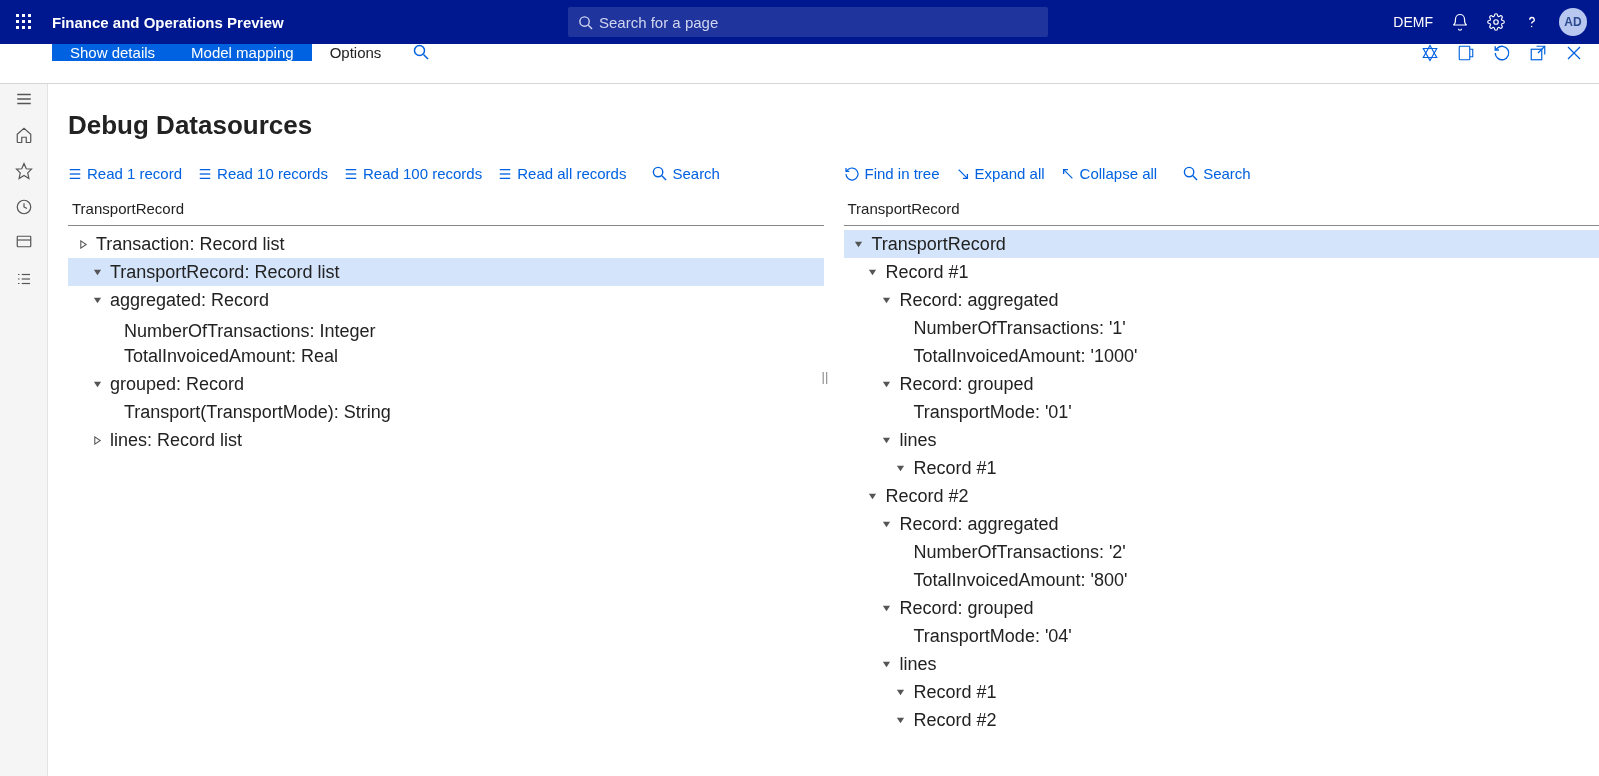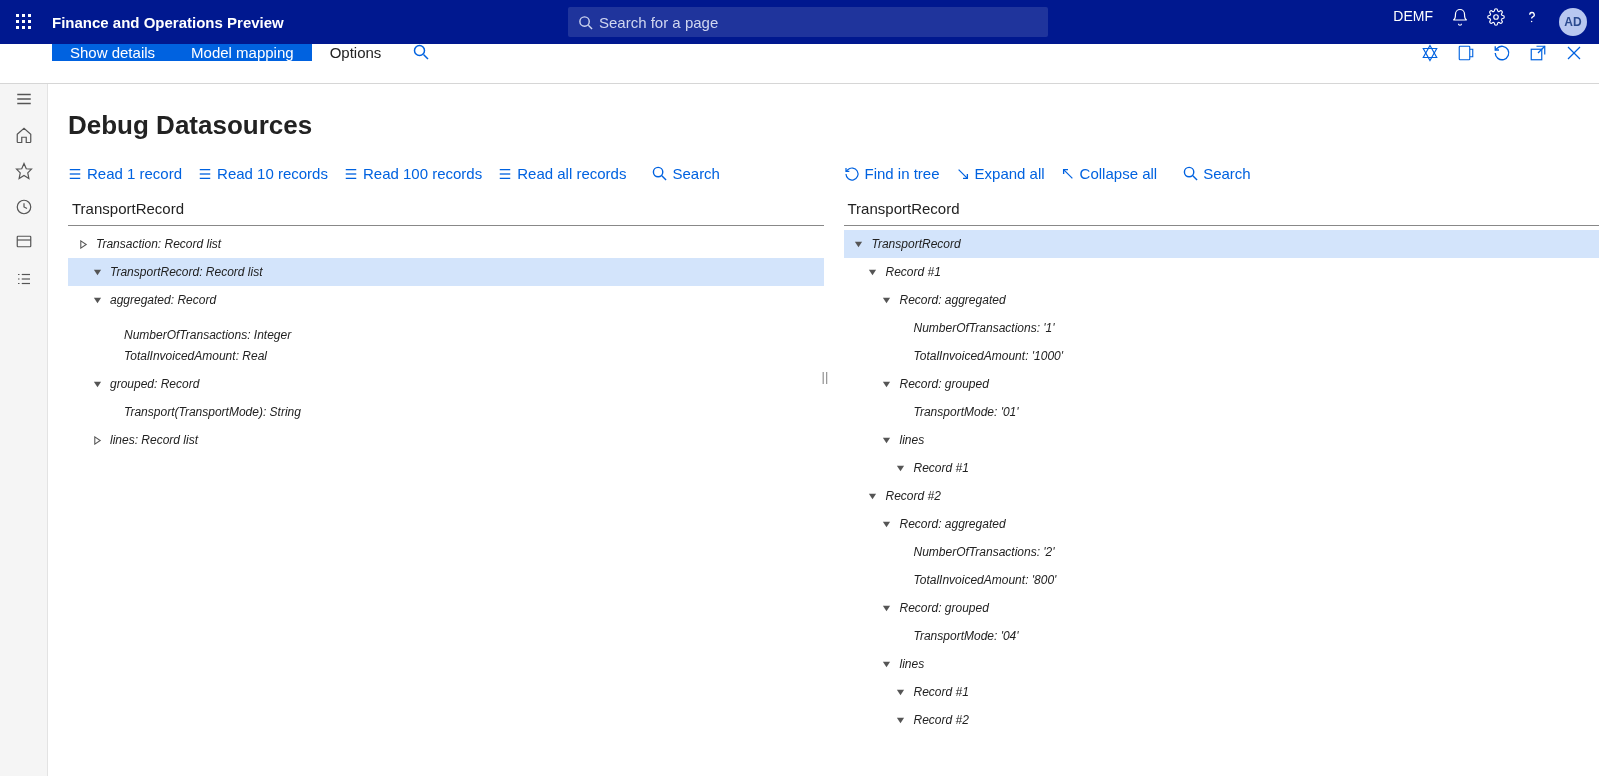--- a/index.html
+++ b/index.html
@@ -57,7 +57,7 @@
 .top-right {
   margin-left: auto;
   display: flex;
-  align-items: flex-start;
+  align-items: center;
   gap: 18px;
   padding-right: 12px;
 }

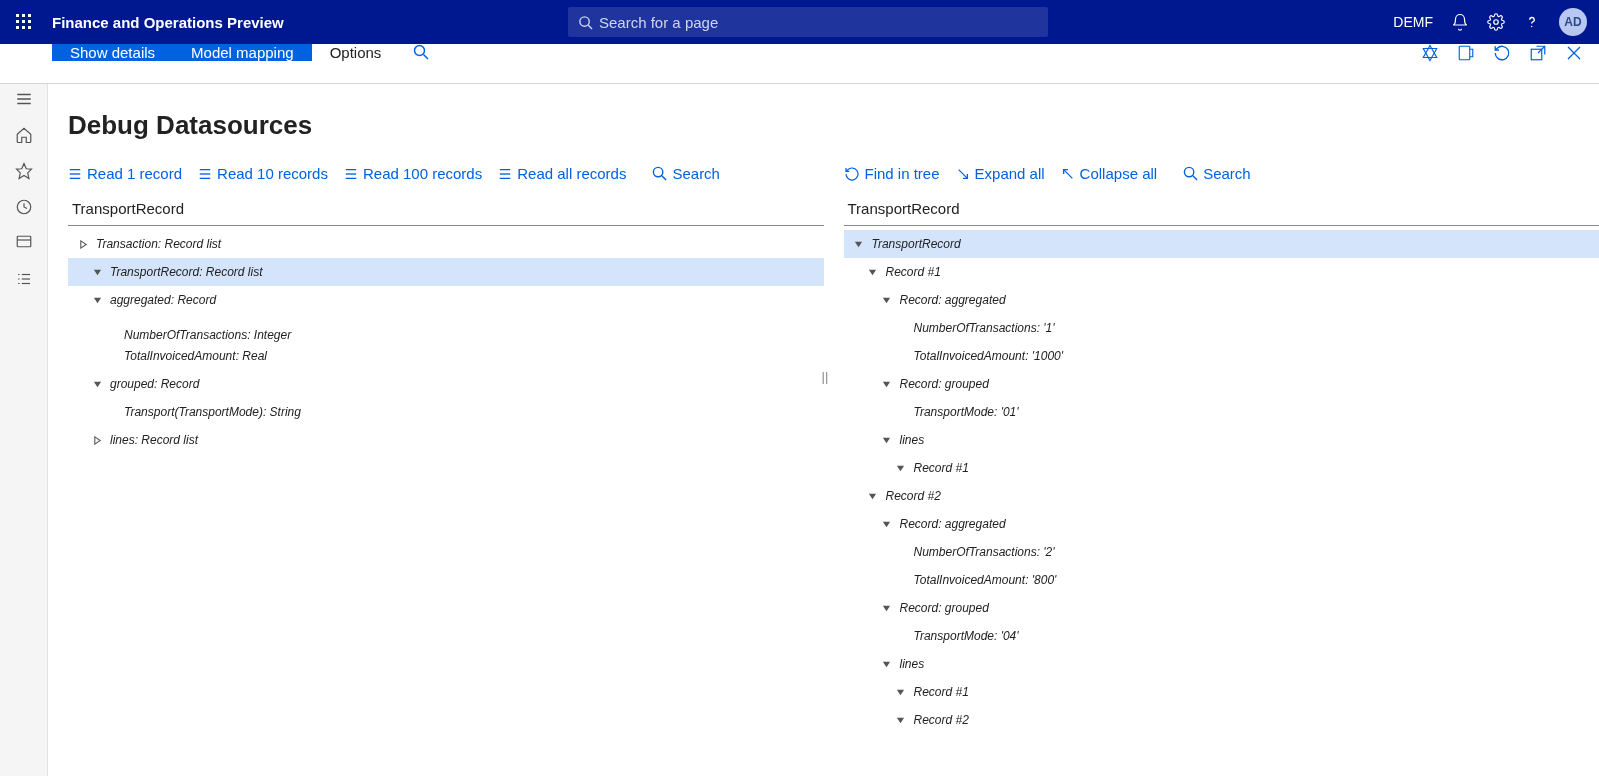--- a/index.html
+++ b/index.html
@@ -170,9 +170,8 @@
   margin-bottom: 4px;
 }
 .tree {
-  font-size: 12px;
+  font-size: 18px;
   overflow: auto;
-  font-style: italic;
 }
 .row {
   display: flex;

